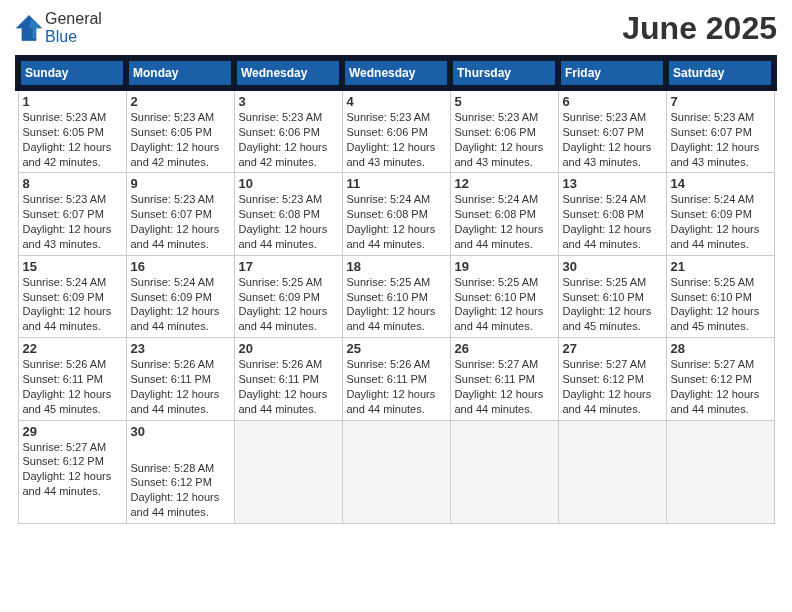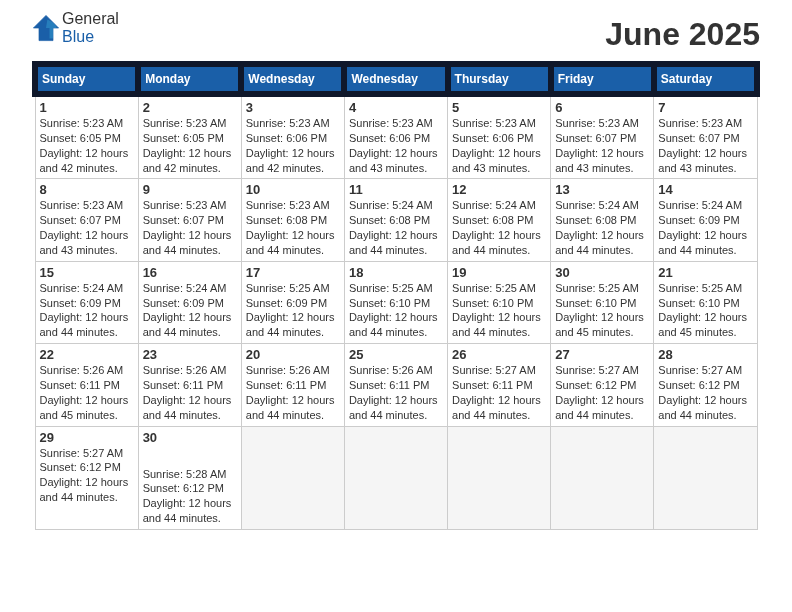--- a/index.html
+++ b/index.html
@@ -13,7 +13,7 @@
     .page {
       width: 792px;
       height: 572px;
-      padding: 10px 32px;
+      padding: 10px 15px;
     }
     .header {
       display: flex;

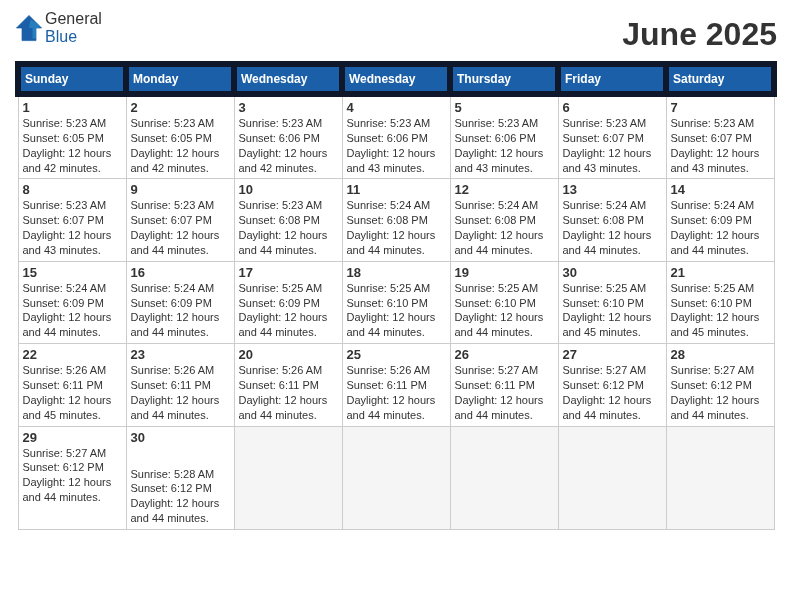--- a/index.html
+++ b/index.html
@@ -34,7 +34,6 @@
     }
     .title-block {
       text-align: right;
-      margin-top: 6px;
     }
     .month-title {
       font-size: 32px;

